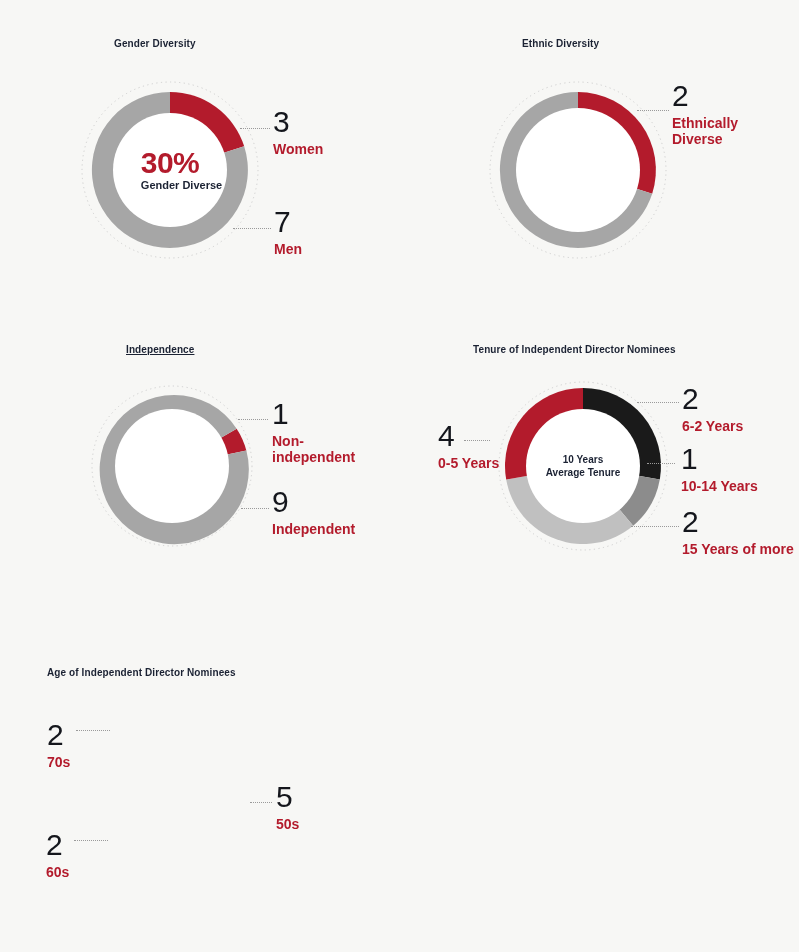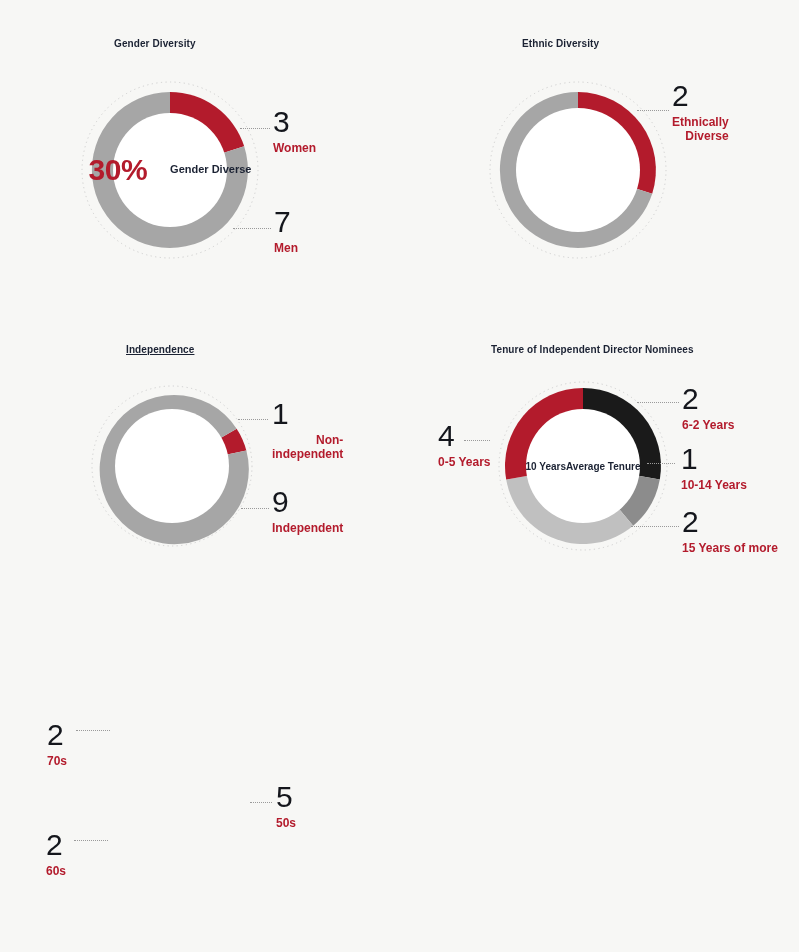--- a/index.html
+++ b/index.html
@@ -79,14 +79,13 @@
     letter-spacing: 0.5px;
   }
   .callout .clab {
-    font-size: 12px;
+    font-size: 14px;
     font-weight: bold;
     color: #b31b2c;
     line-height: 1.2;
     display: block;
     margin-top: 4px;
     white-space: pre-line;
-    text-align: right;
   }
   .callout.right { text-align: left; }
   .callout.left  { text-align: left; }

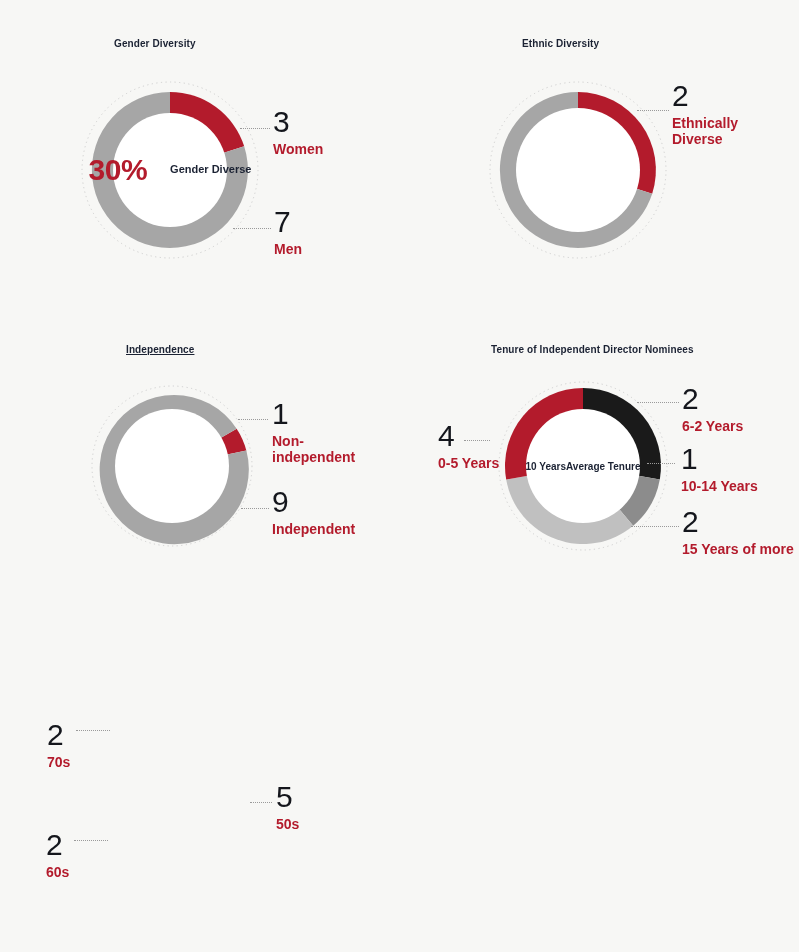--- a/index.html
+++ b/index.html
@@ -38,7 +38,7 @@
     width: 100%;
     height: 100%;
     display: flex;
-    flex-direction: row;
+    flex-direction: column;
     align-items: center;
     justify-content: center;
     pointer-events: none;

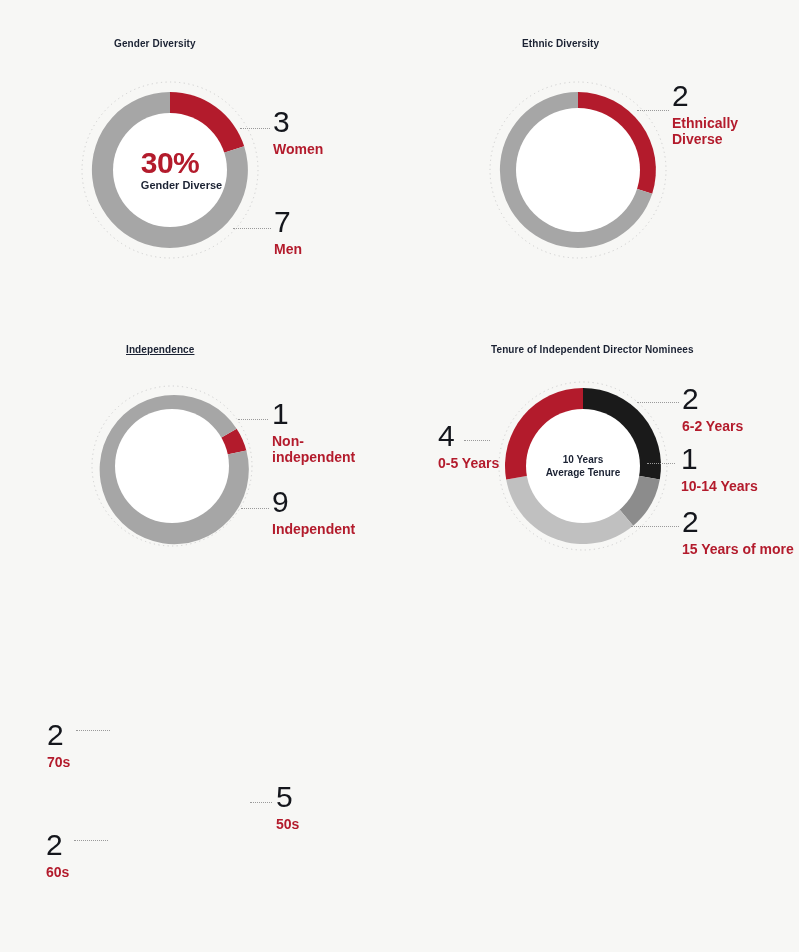--- a/index.html
+++ b/index.html
@@ -177,7 +177,7 @@
 </div>
 
 <div class="panel" style="left:400px;top:330px;width:399px;height:280px;">
-  <div class="panel-title" style="position:absolute;left:73px;top:14px;margin-left:18px;">Tenure of Independent Director Nominees</div>
+  <div class="panel-title" style="position:absolute;left:73px;top:14px;">Tenure of Independent Director Nominees</div>
 
   <div class="donut-wrap" style="left:95px;top:48px;width:176px;height:176px;">
     <svg width="176" height="176" viewBox="0 0 176 176">

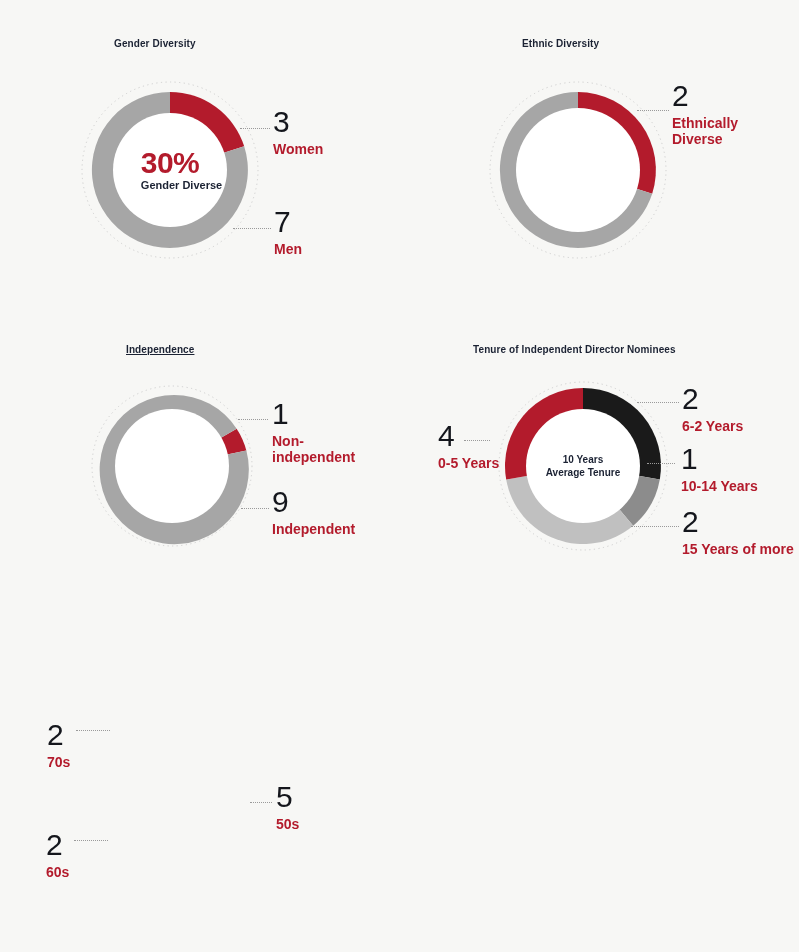--- a/index.html
+++ b/index.html
@@ -221,6 +221,7 @@
 </div>
 
 <div class="panel" style="left:0;top:650px;width:399px;height:302px;">
+  <div class="panel-title" style="position:absolute;left:47px;top:17px;">Age of Independent Director Nominees</div>
 
 
   <div class="leader" style="left:76px;top:80px;width:34px;"></div>

